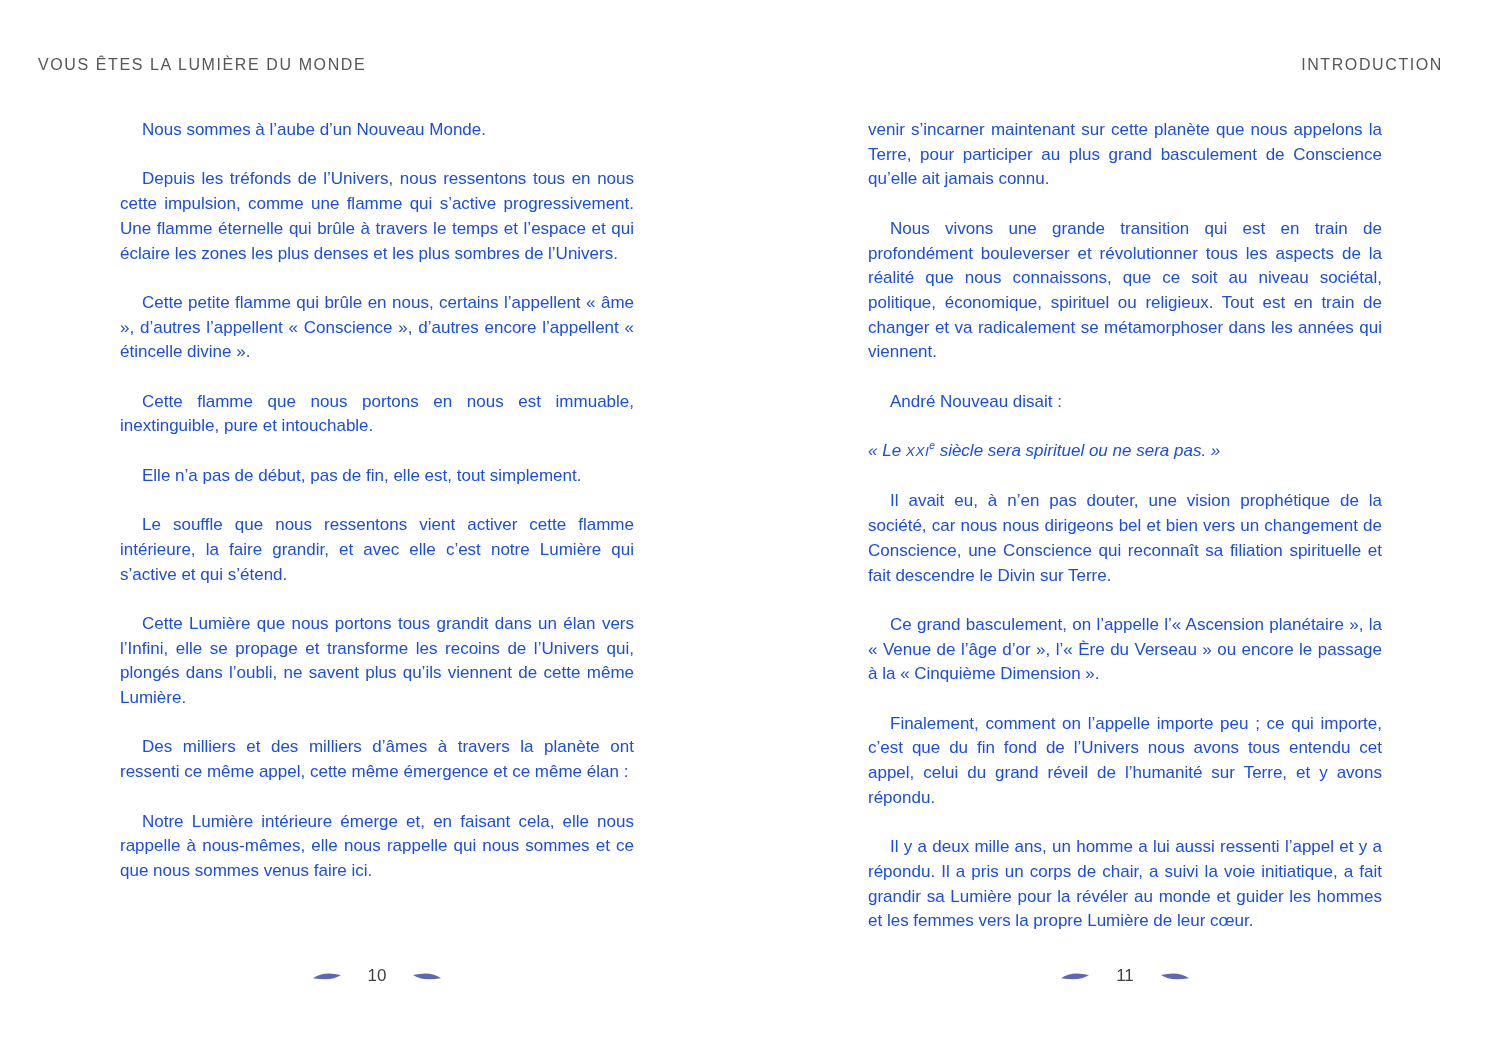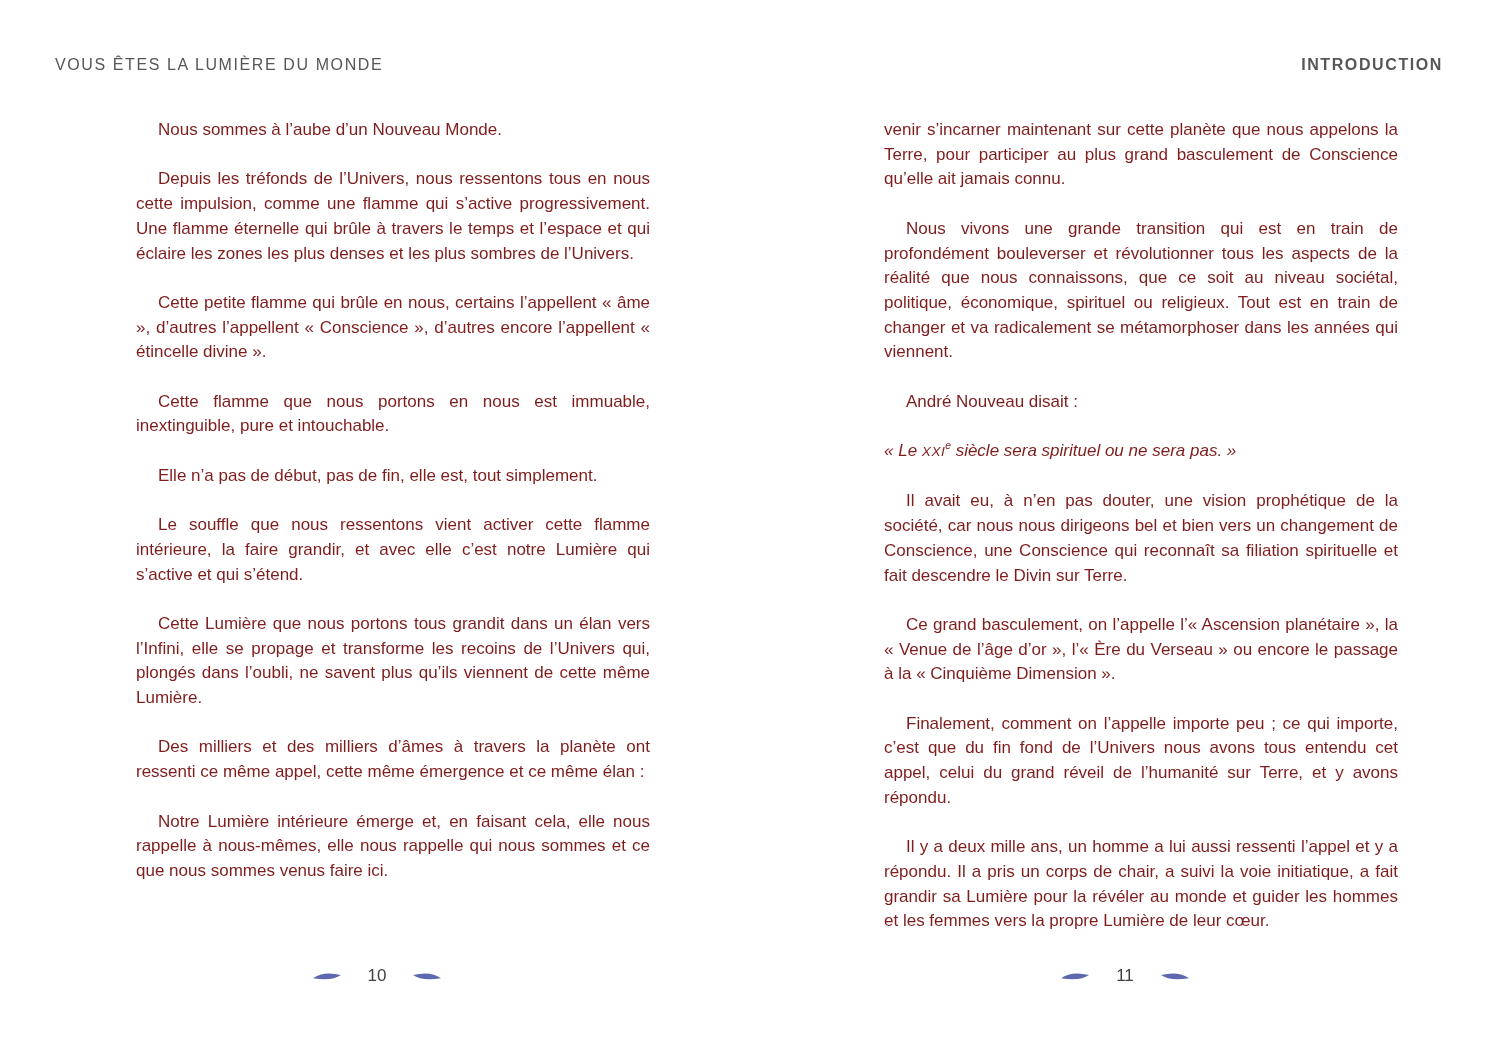--- a/index.html
+++ b/index.html
@@ -33,7 +33,7 @@
     font-weight: 400;
     white-space: nowrap;
   }
-  .page-left  .running-header { left: 55px; }
+  .page-left  .running-header { left: 38px; }
   .page-right .running-header { right: 57px; font-weight: bold; }
 
   .column {

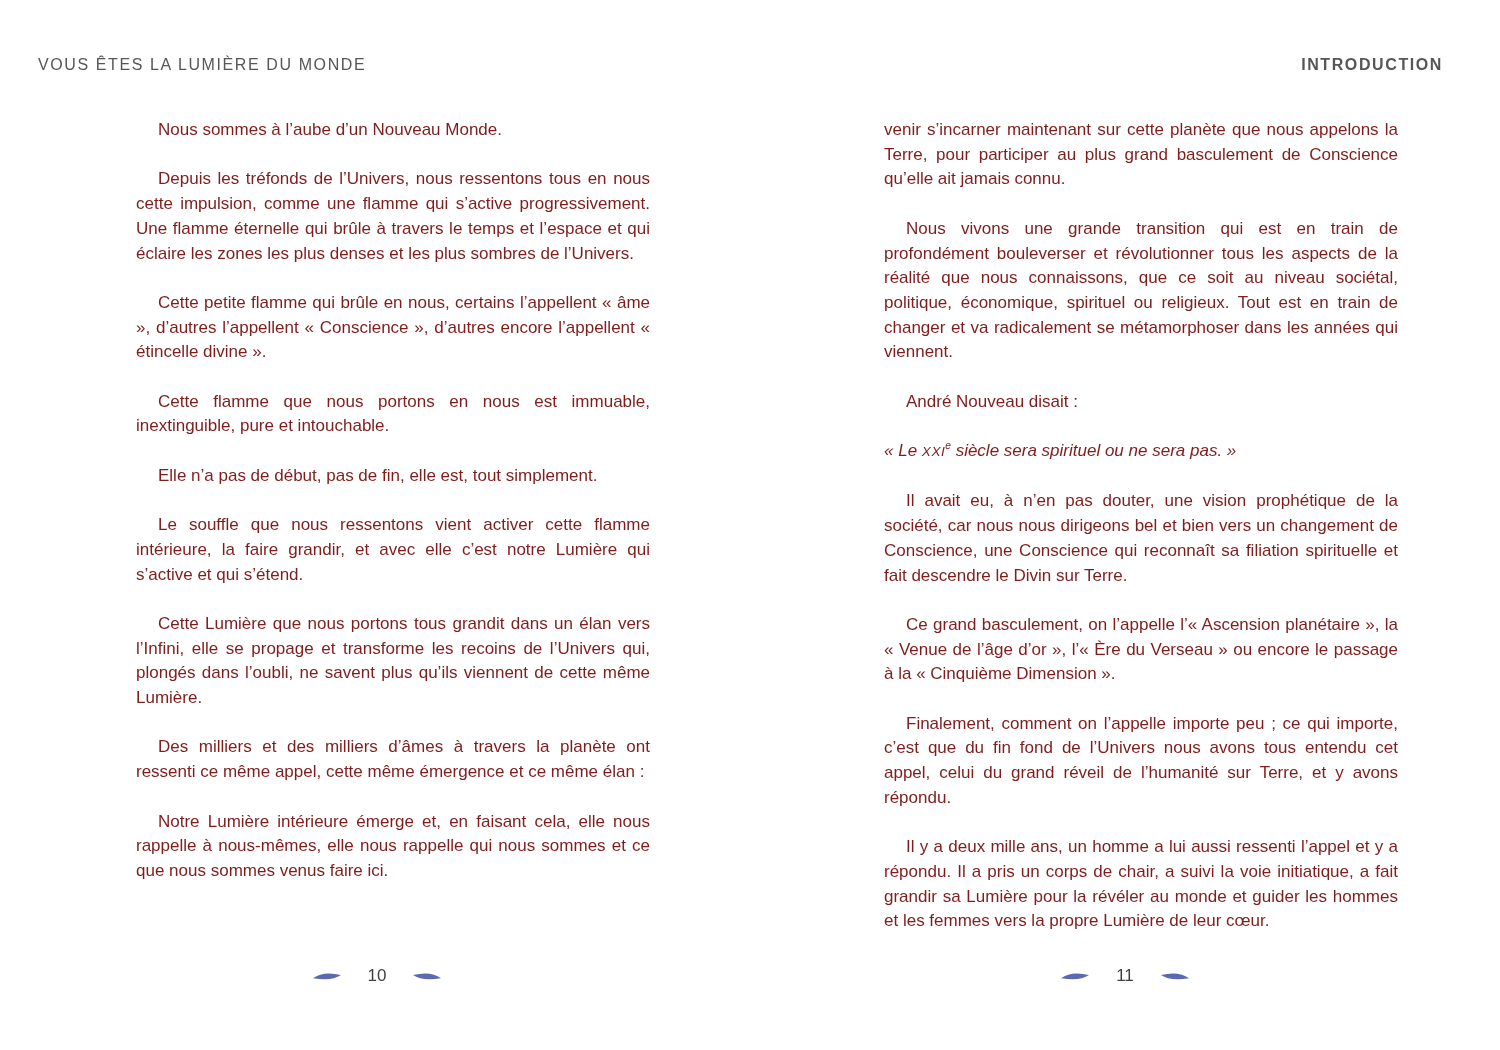--- a/index.html
+++ b/index.html
@@ -34,7 +34,7 @@
     white-space: nowrap;
   }
   .page-left  .running-header { left: 38px; }
-  .page-right .running-header { right: 57px; font-weight: bold; }
+  .page-right .running-header { right: 57px; }
 
   .column {
     position: absolute;

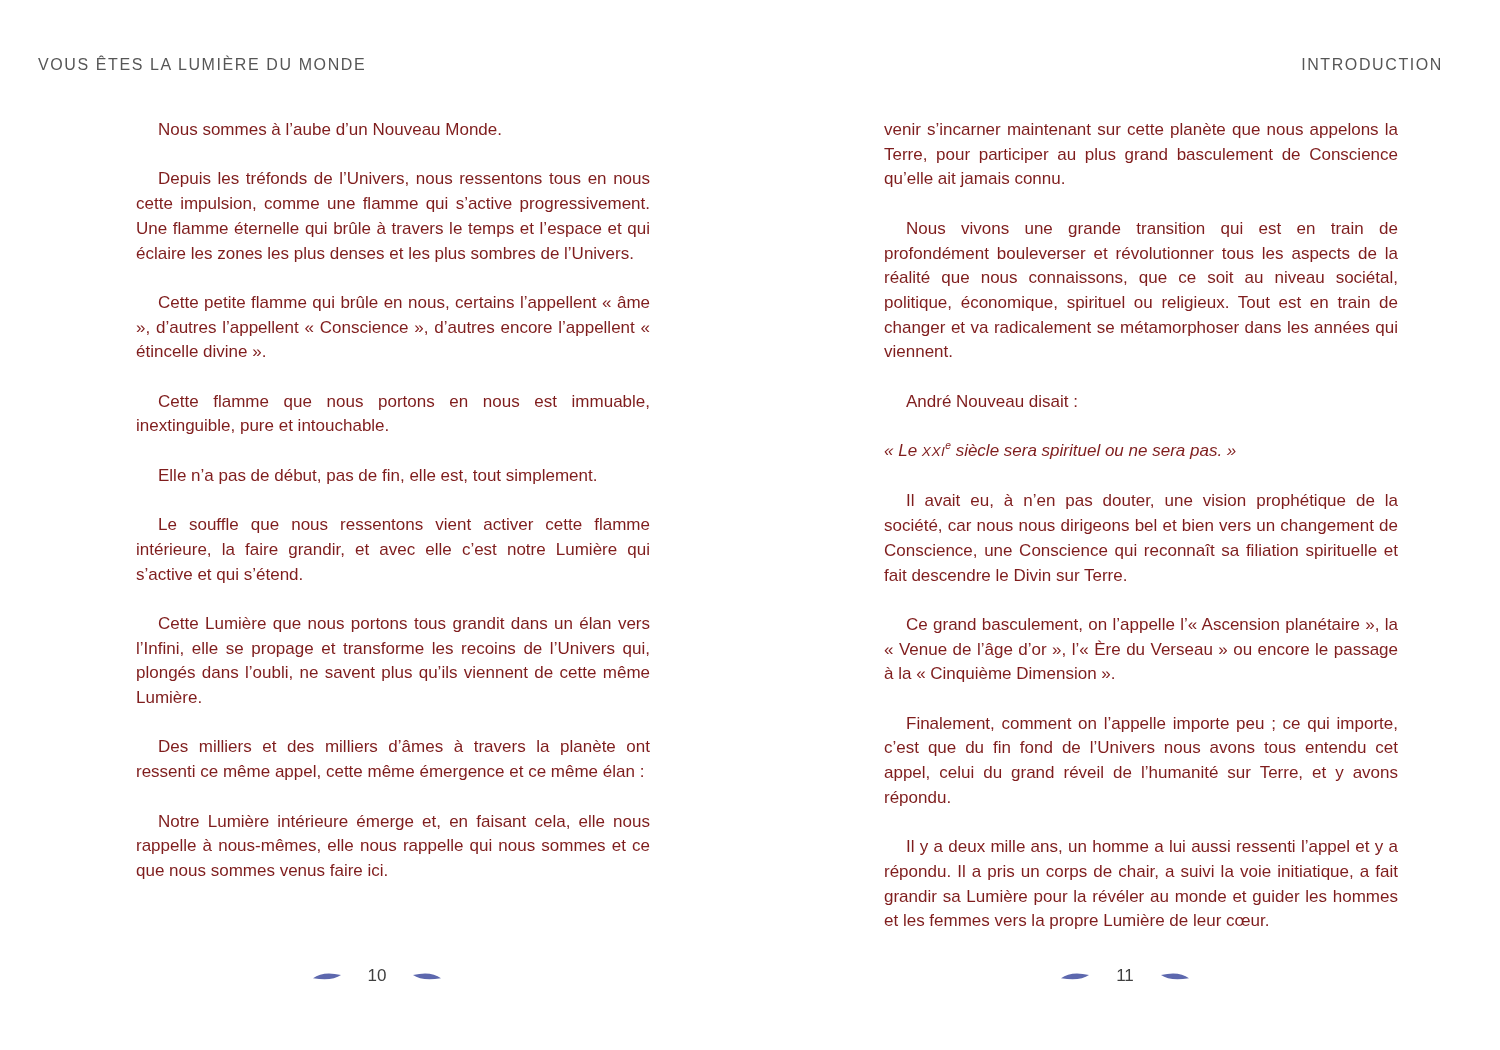--- a/index.html
+++ b/index.html
@@ -40,12 +40,11 @@
     position: absolute;
     top: 118px;
     width: 514px;
-    color: #7f1d1d;
+    color: #1d4ed8;
     font-size: 17px;
     line-height: 24.7px;
     text-align: justify;
     hyphens: manual;
-    margin-left: 16px;
   }
   .page-left  .column { left: 120px; }
   .page-right .column { left: 118px; }

